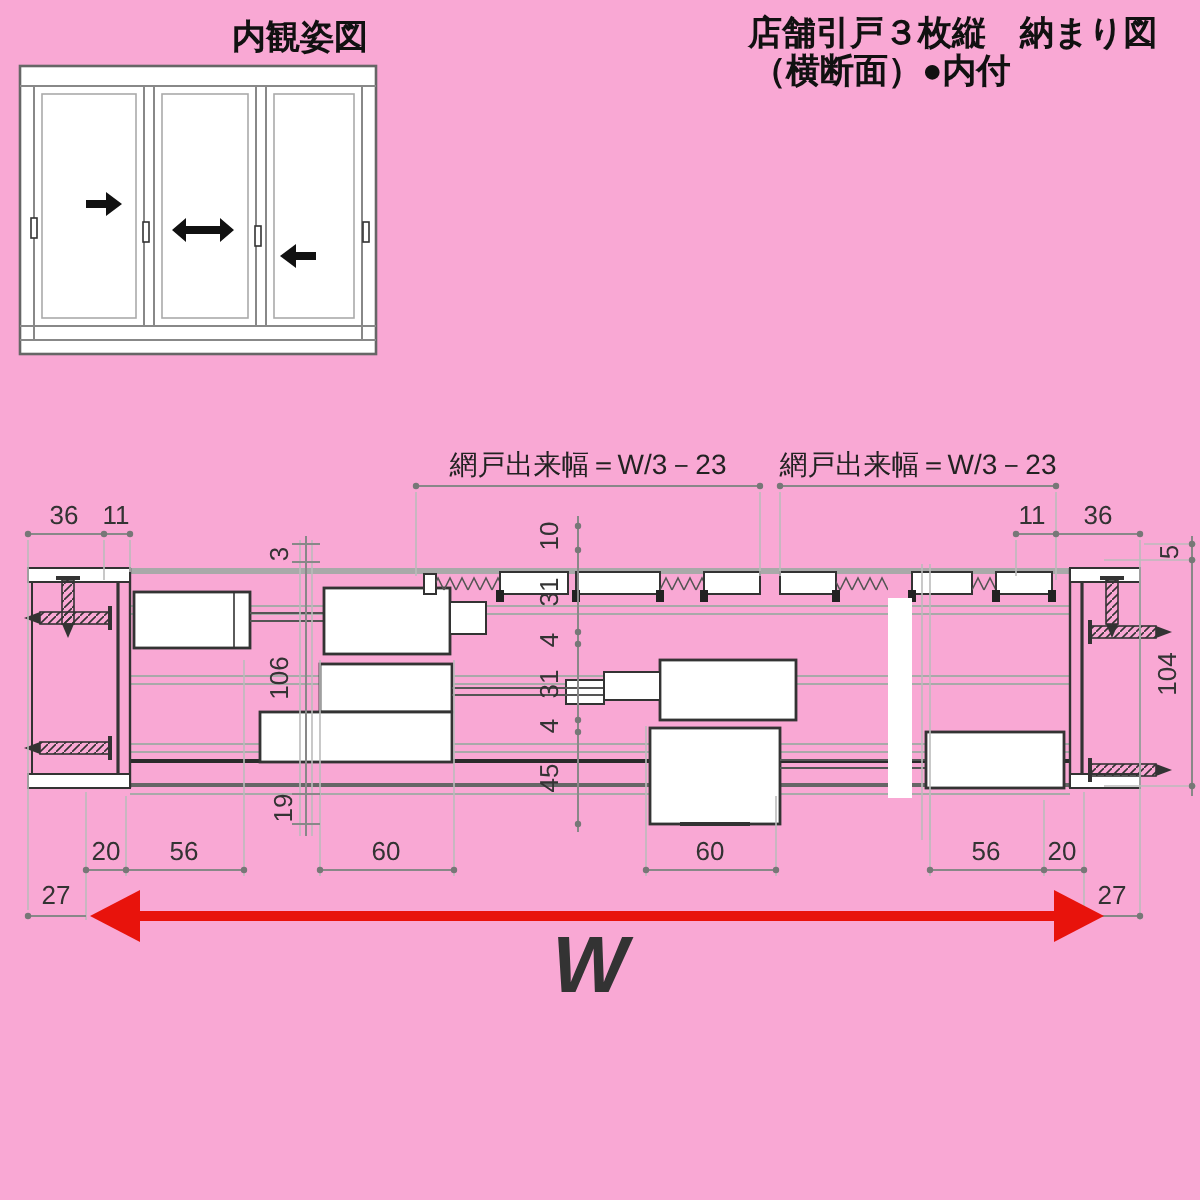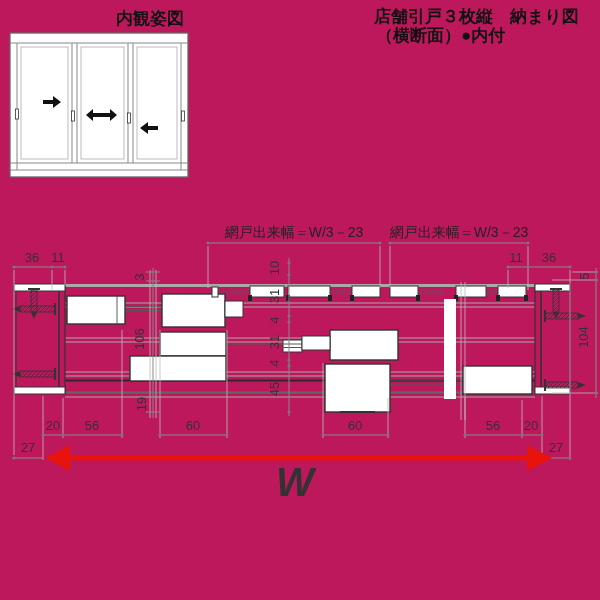--- a/index.html
+++ b/index.html
@@ -3,7 +3,7 @@
 <meta charset="utf-8">
 <style>
   html,body{margin:0;padding:0;background:#fff;}
-  .page{position:relative;width:600px;height:600px;background:#be185d;overflow:hidden;
+  .page{position:relative;width:600px;height:600px;background:#f9a8d4;overflow:hidden;
         font-family:"Liberation Sans",sans-serif;}
   svg text{font-family:"Liberation Sans",sans-serif;fill:#333;}
   .jp{font-size:17px;font-weight:bold;fill:#111;}

